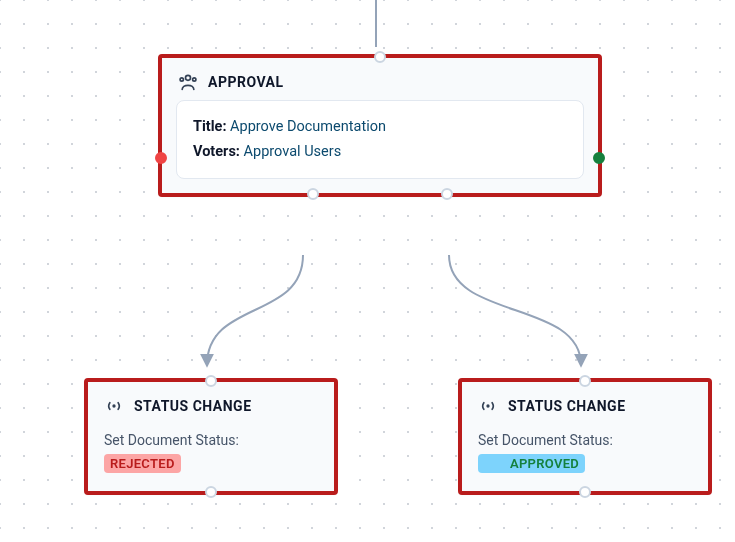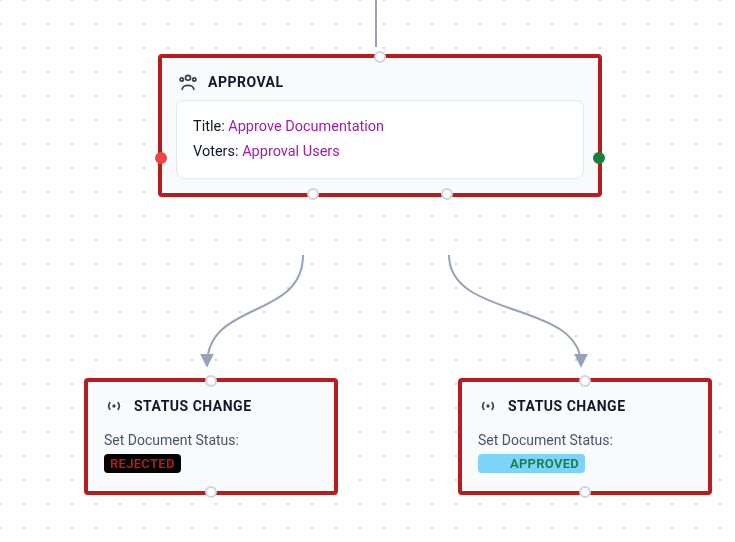--- a/index.html
+++ b/index.html
@@ -13,7 +13,7 @@
   .icon svg{width:100%;height:100%;display:block;}
   .details{margin:0 14px 14px 14px;padding:14px 16px;background:#ffffff;border:1px solid #e2e8f0;border-radius:8px;font-size:14.5px;color:#334155;line-height:1.7;}
   .details .row{display:block;}
-  .details .label{font-weight:400;color:#0f172a;}
+  .details .label{font-weight:700;color:#0f172a;}
   .details .value{color:#a21caf;}
   .handle{position:absolute;width:12px;height:12px;background:#fff;border:2px solid #cbd5e1;border-radius:50%;box-sizing:border-box;}
   .handle.red{background:#ef4444;border-color:#ef4444;}

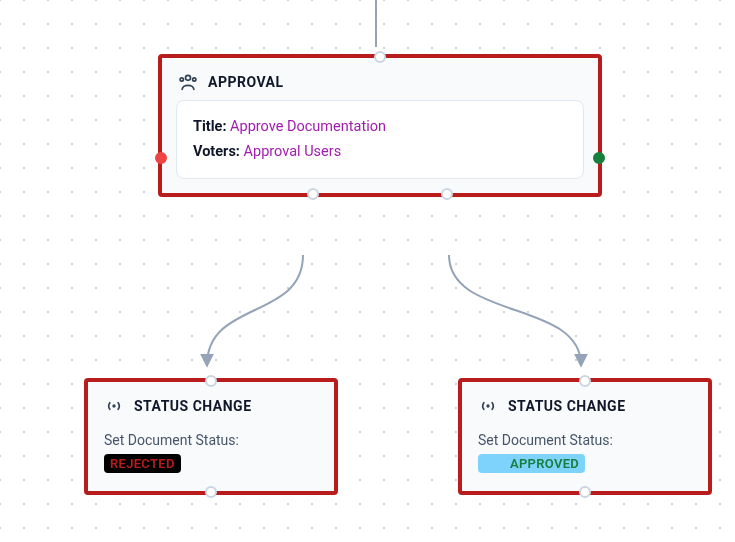--- a/index.html
+++ b/index.html
@@ -14,7 +14,7 @@
   .details{margin:0 14px 14px 14px;padding:14px 16px;background:#ffffff;border:1px solid #e2e8f0;border-radius:8px;font-size:14.5px;color:#334155;line-height:1.7;}
   .details .row{display:block;}
   .details .label{font-weight:700;color:#0f172a;}
-  .details .value{color:#a21caf;}
+  .details .value{color:#0c4a6e;}
   .handle{position:absolute;width:12px;height:12px;background:#fff;border:2px solid #cbd5e1;border-radius:50%;box-sizing:border-box;}
   .handle.red{background:#ef4444;border-color:#ef4444;}
   .handle.green{background:#15803d;border-color:#15803d;}

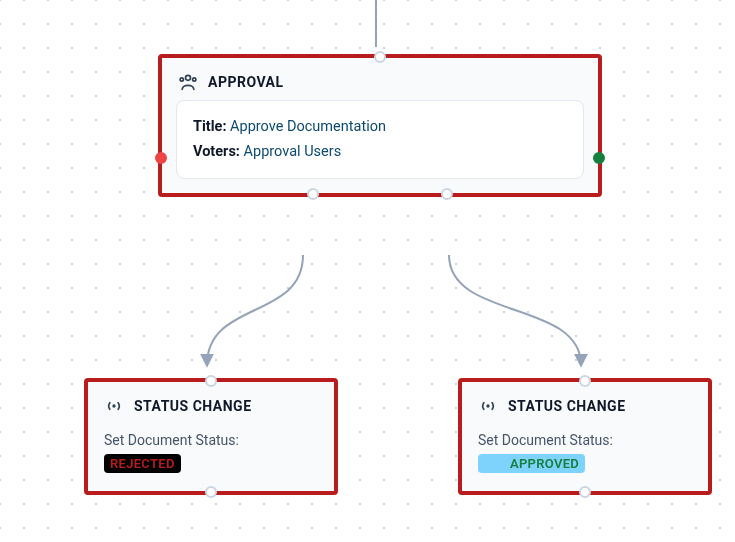--- a/index.html
+++ b/index.html
@@ -21,7 +21,7 @@
   
   .sc-body{padding:8px 16px 18px 16px;font-size:14px;color:#475569;}
   .badge{display:inline-block;margin-top:6px;padding:2px 6px;border-radius:4px;font-size:13px;font-weight:600;letter-spacing:0.3px;}
-  .badge.rejected{background:#000000;color:#b91c1c;}
+  .badge.rejected{background:#fca5a5;color:#b91c1c;}
   .badge.approved{background:#7dd3fc;color:#15803d;padding-left:32px;}
 
   

